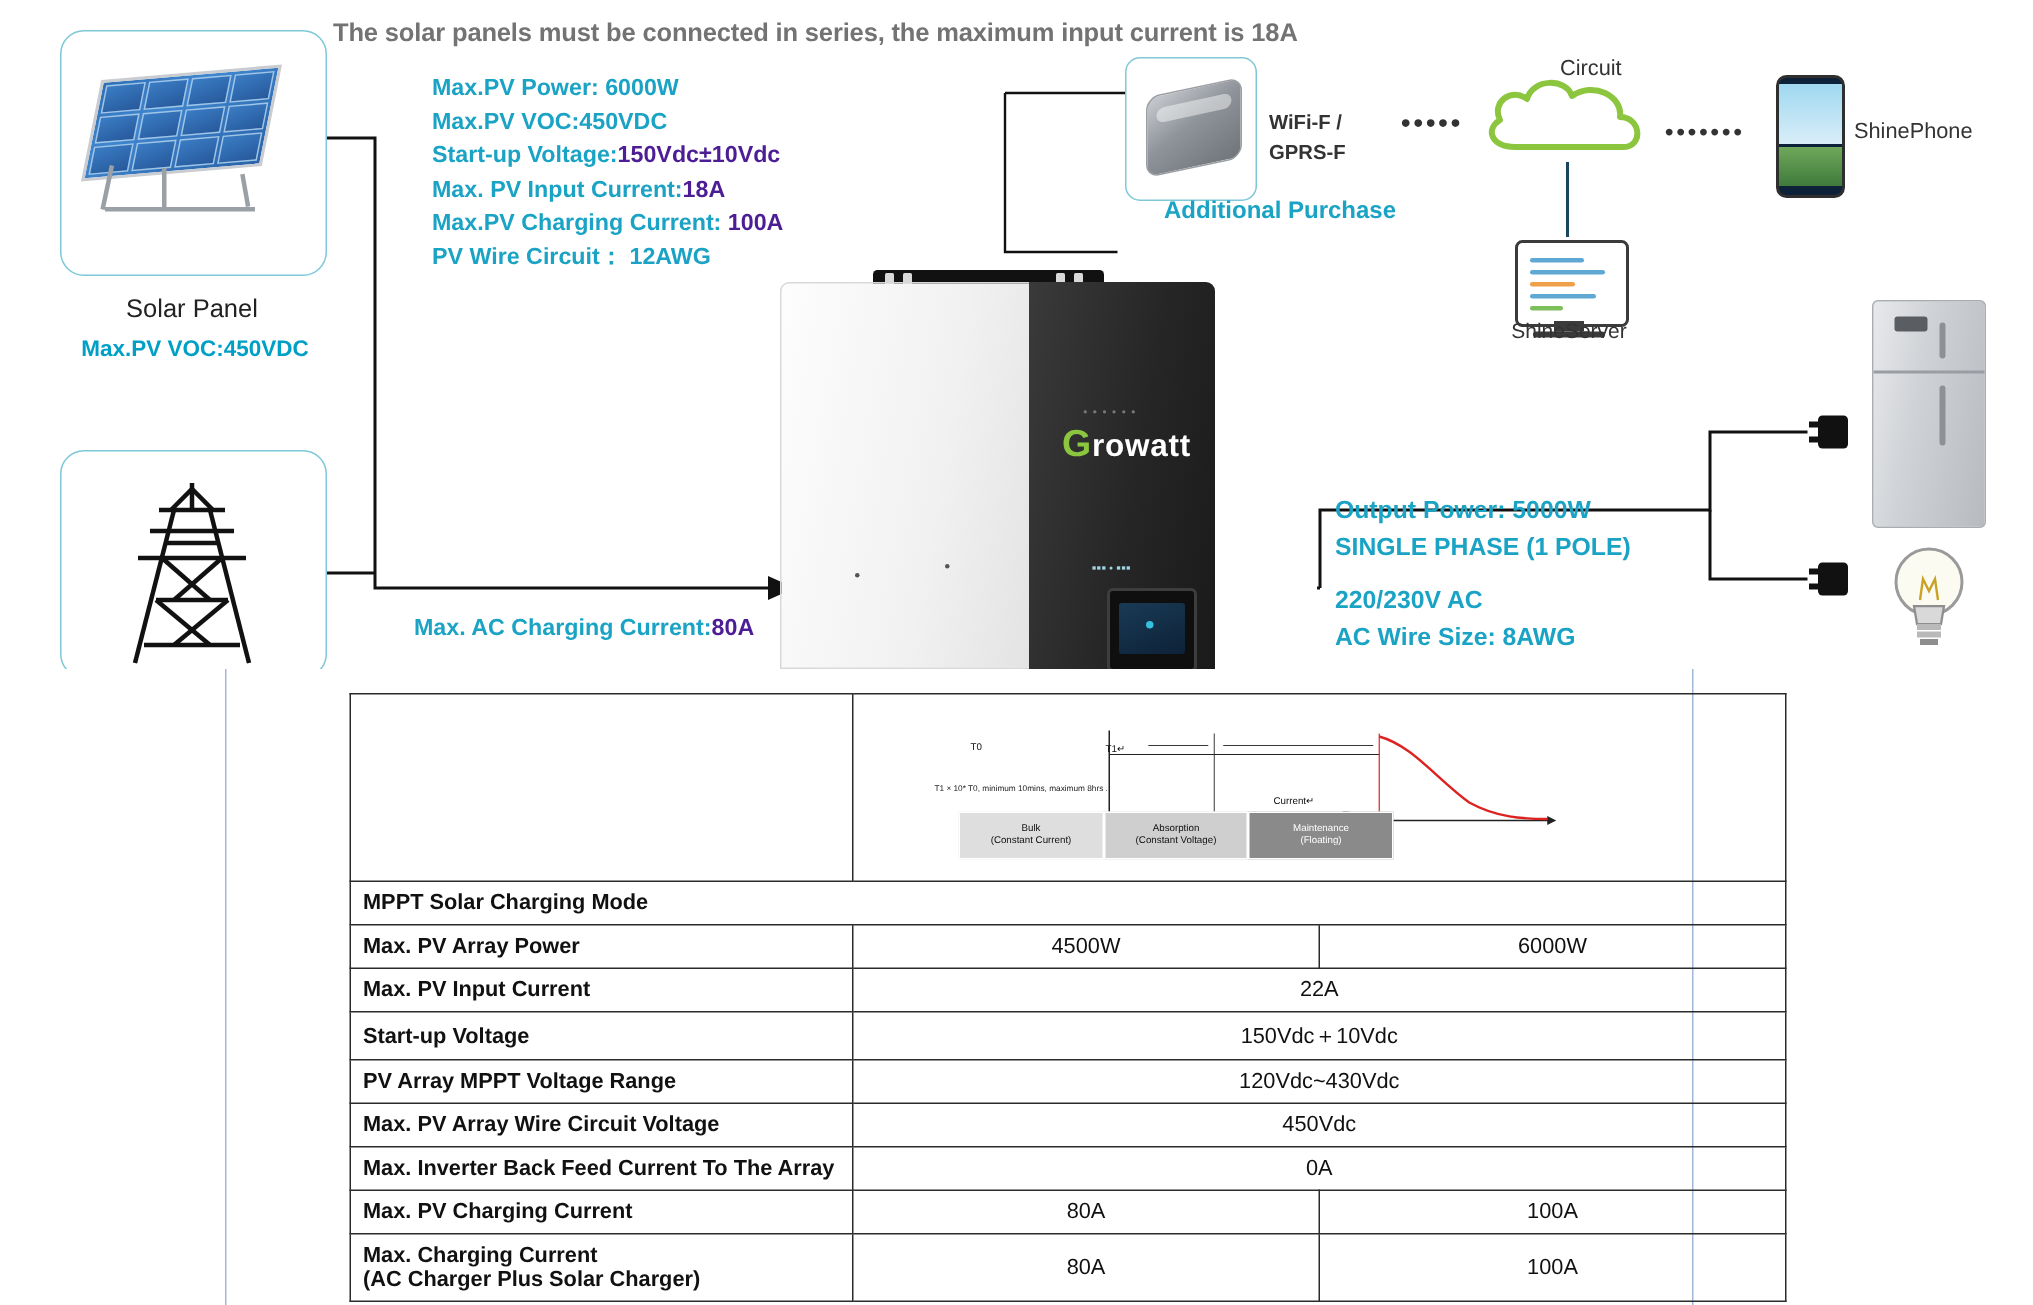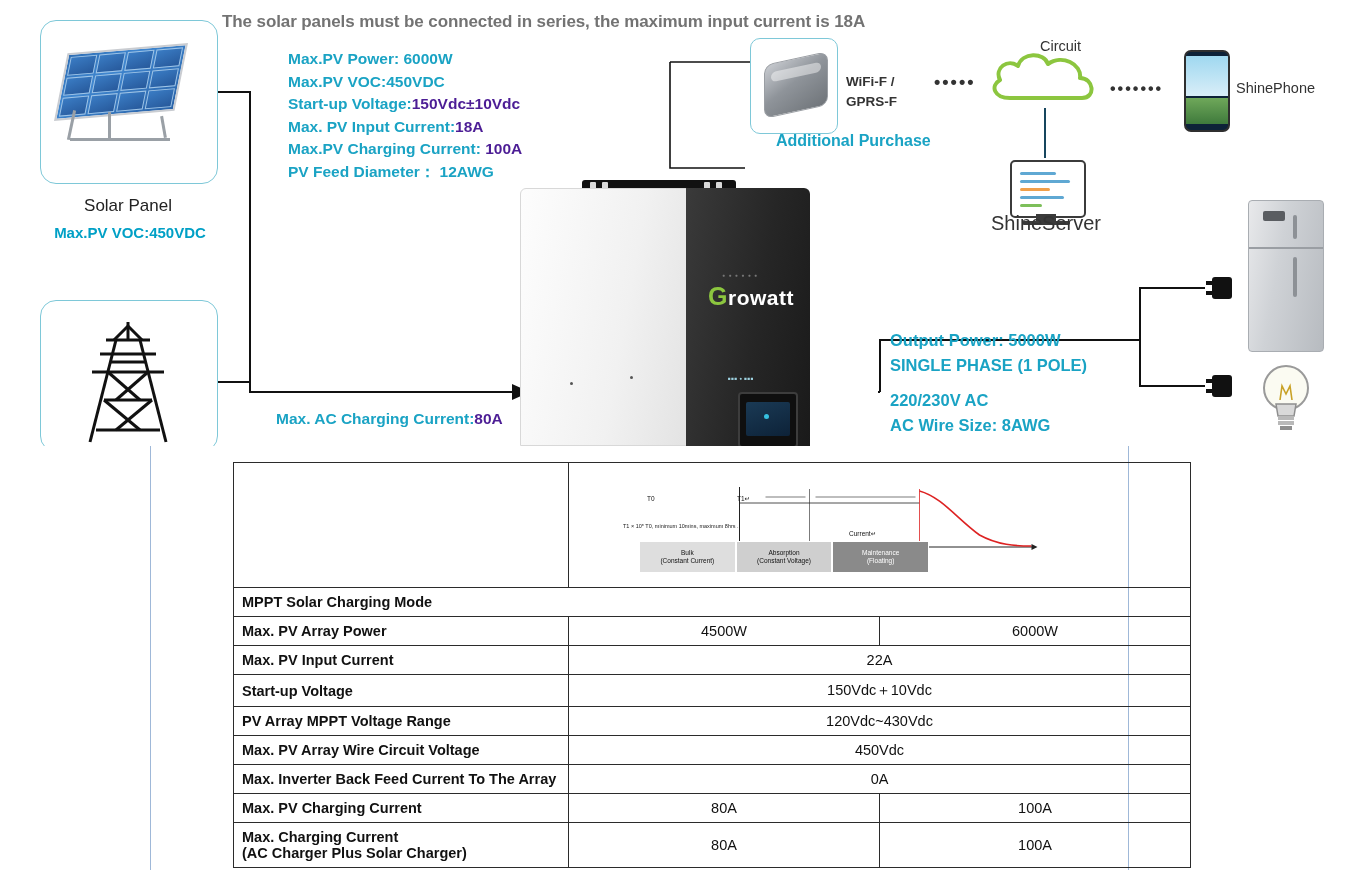--- a/index.html
+++ b/index.html
@@ -585,7 +585,7 @@
       <div><span>Start-up Voltage:</span><span class="red">150Vdc±10Vdc</span></div>
       <div><span>Max. PV Input Current:</span><span class="red">18A</span></div>
       <div><span>Max.PV Charging Current: </span><span class="red">100A</span></div>
-      <div>PV Feed Diameter： 12AWG</div>
+      <div>PV Wire Circuit： 12AWG</div>
     </div>
 
     <div class="inverter">

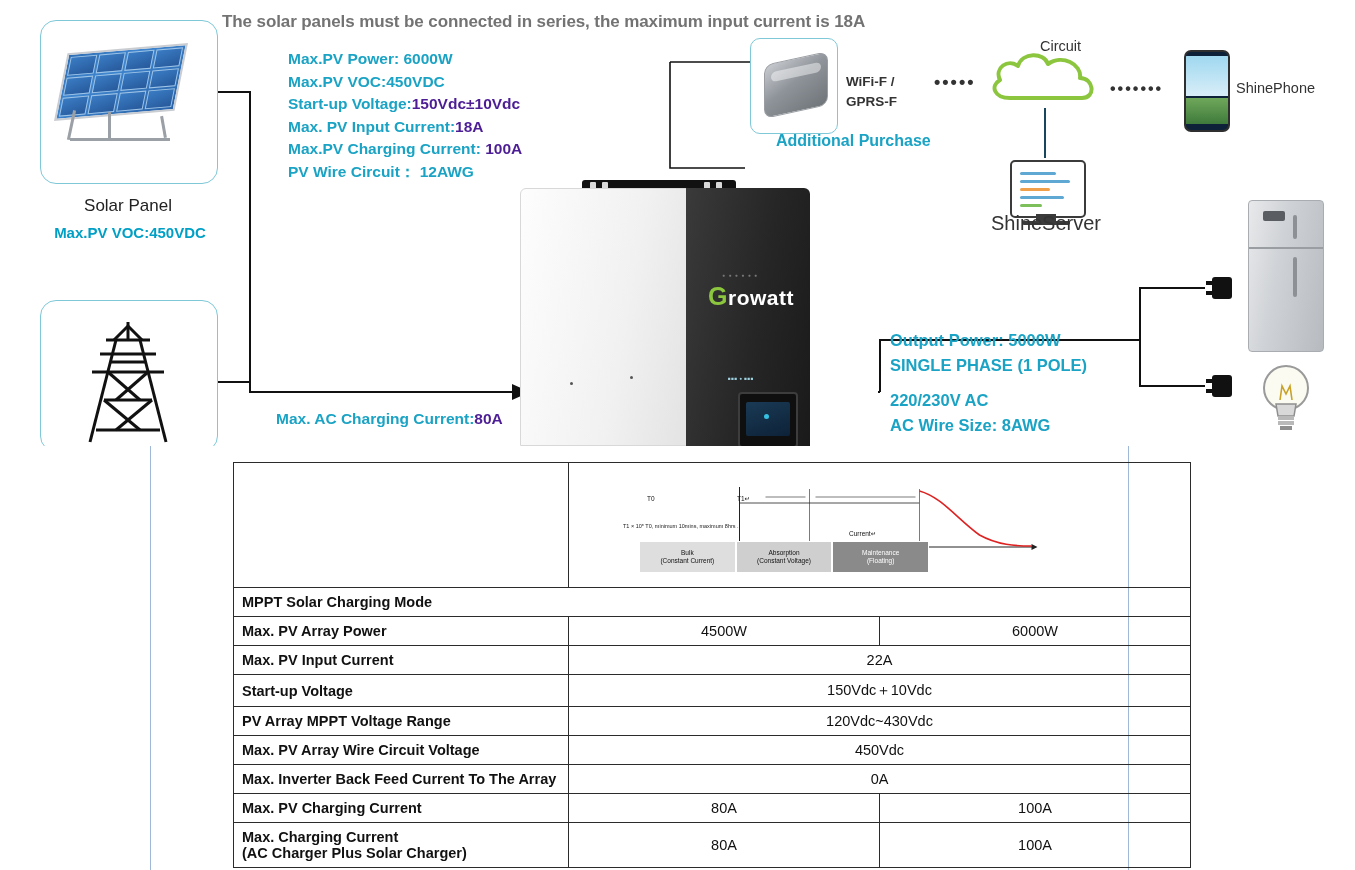--- a/index.html
+++ b/index.html
@@ -322,7 +322,7 @@
     width: 120px;
     text-align: center;
     top: 212px;
-    font-size: 20px;
+    font-size: 14px;
     color: #333;
   }
 

